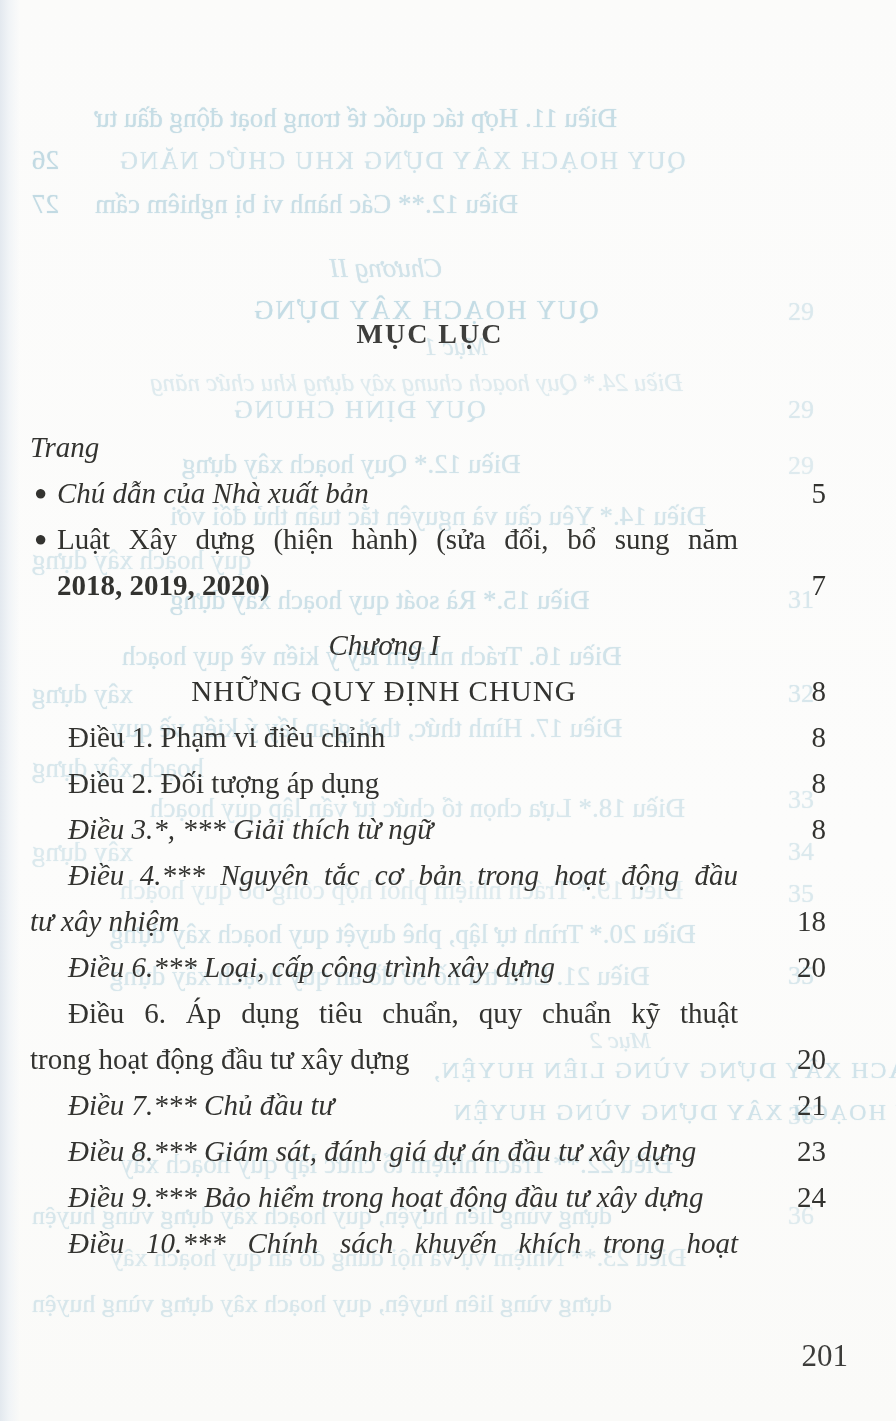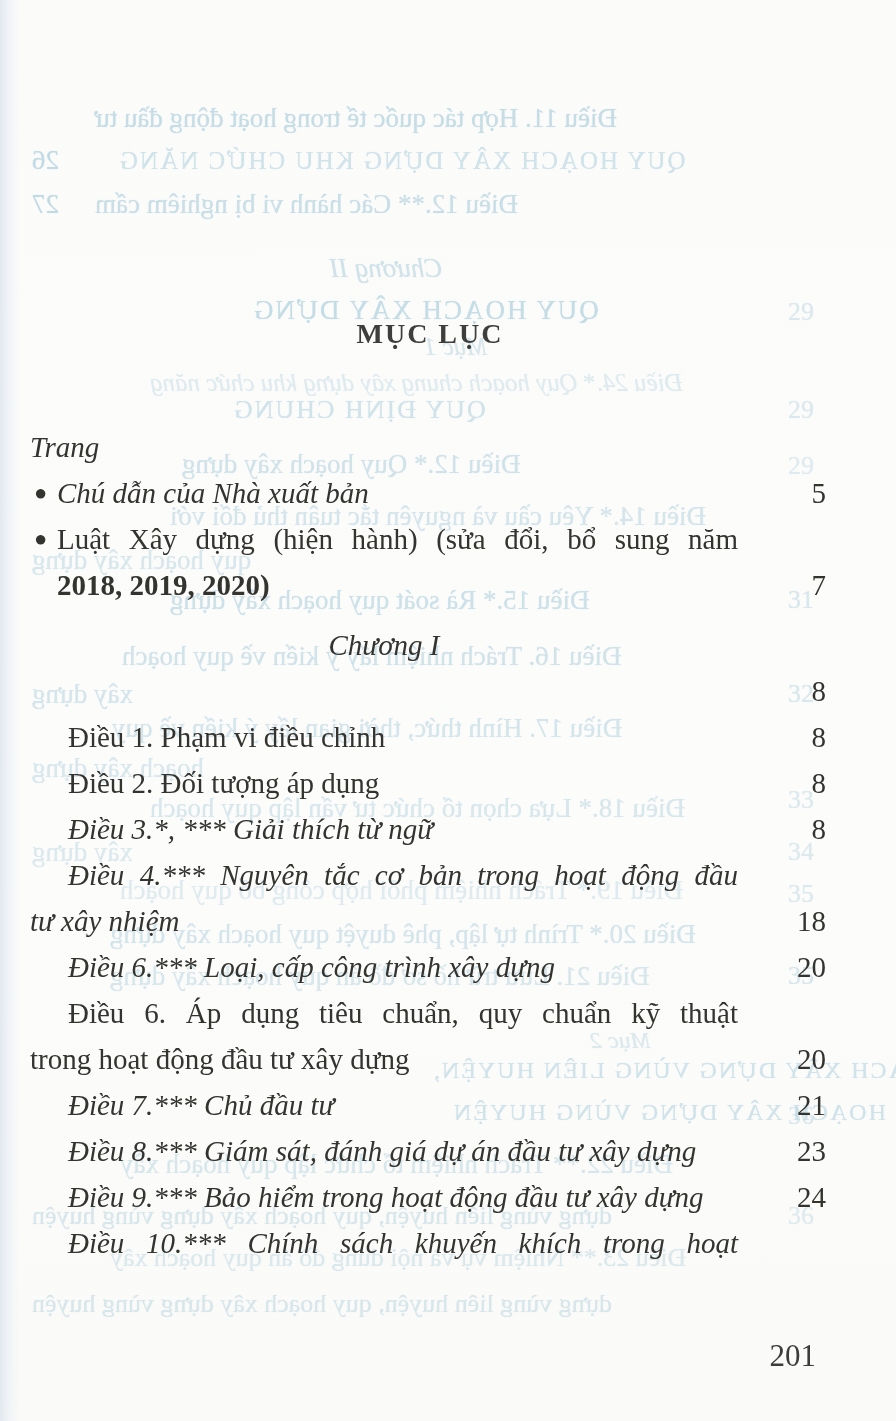--- a/index.html
+++ b/index.html
@@ -109,6 +109,7 @@
       <div class="num"></div>
     </div>
     <div class="row center caps">
+      <div class="txt">NHỮNG QUY ĐỊNH CHUNG</div>
       <div class="num">8</div>
     </div>
     <div class="row indent">

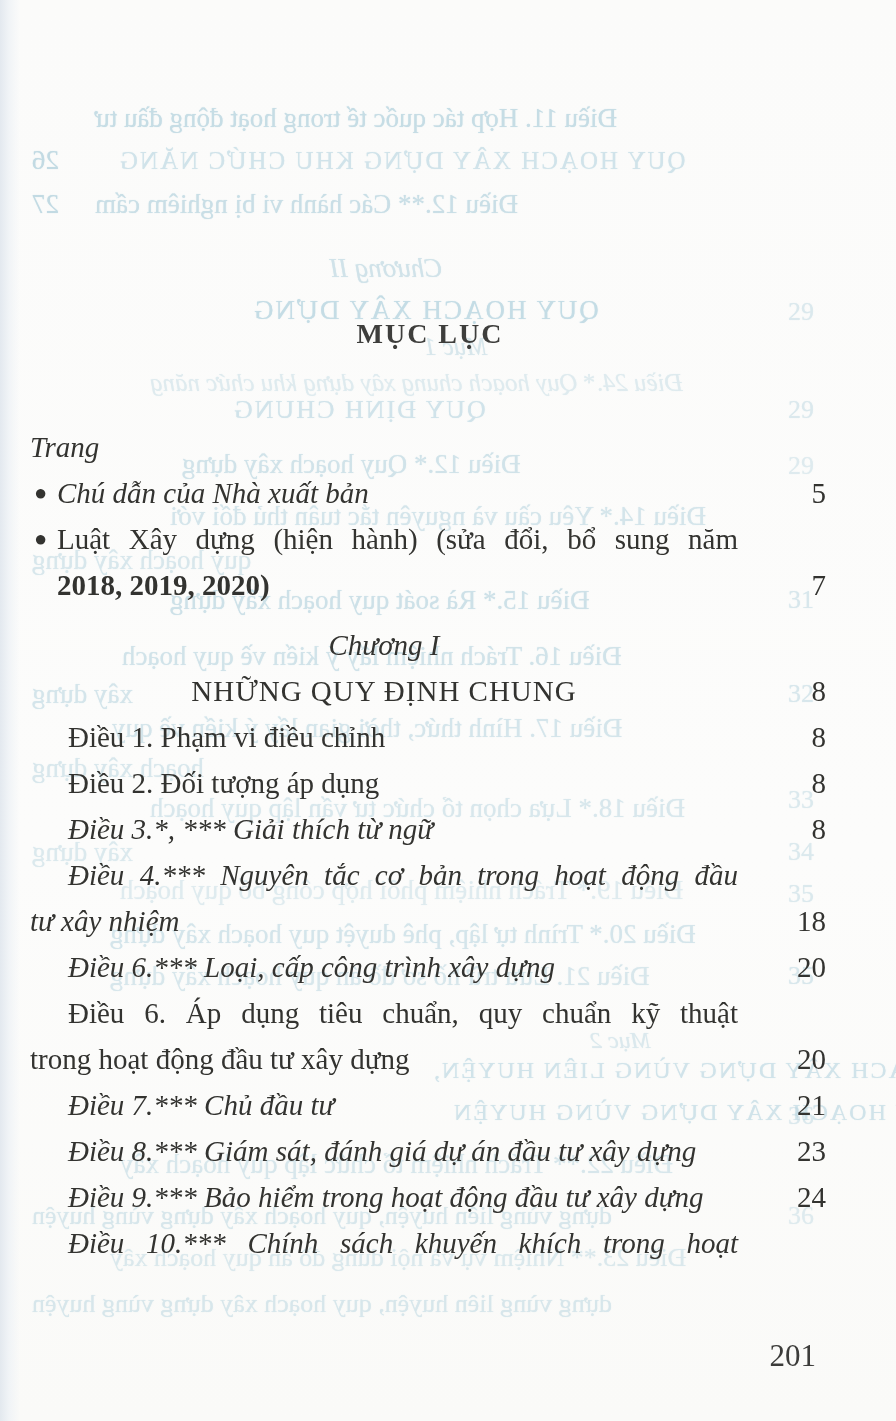--- a/index.html
+++ b/index.html
@@ -33,7 +33,7 @@
   .row.bullet .txt{position:relative;padding-left:27px;width:681px;}
   .row.bullet .txt .dot{position:absolute;left:4px;top:0;font-size:22px;font-style:normal;}
   .row.contb .txt{padding-left:27px;width:681px;font-weight:bold;}
-  #folio{position:absolute;right:80px;top:1338px;font-size:31px;color:#3c3c3a;}
+  #folio{position:absolute;right:48px;top:1338px;font-size:31px;color:#3c3c3a;}
 </style>
 </head>
 <body>

